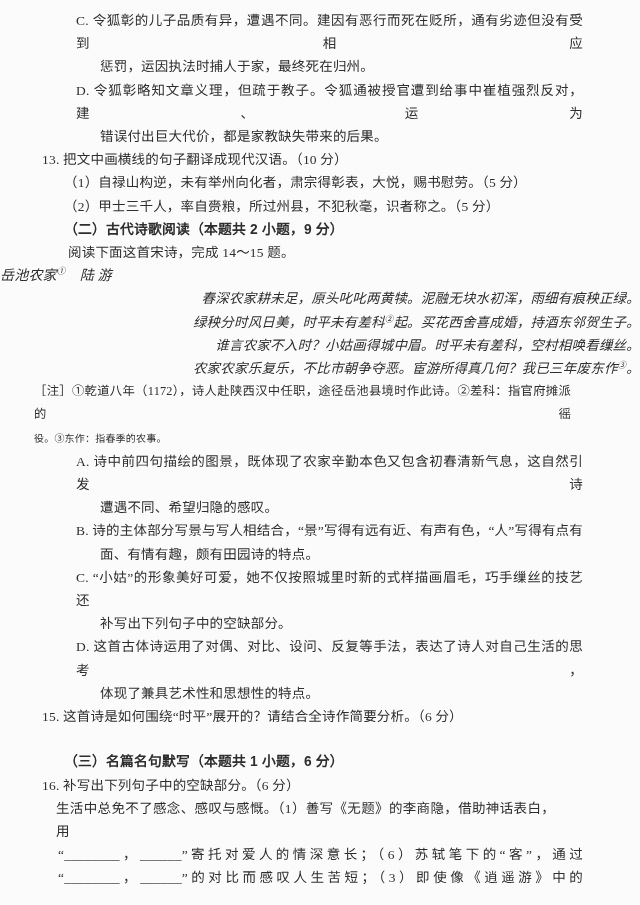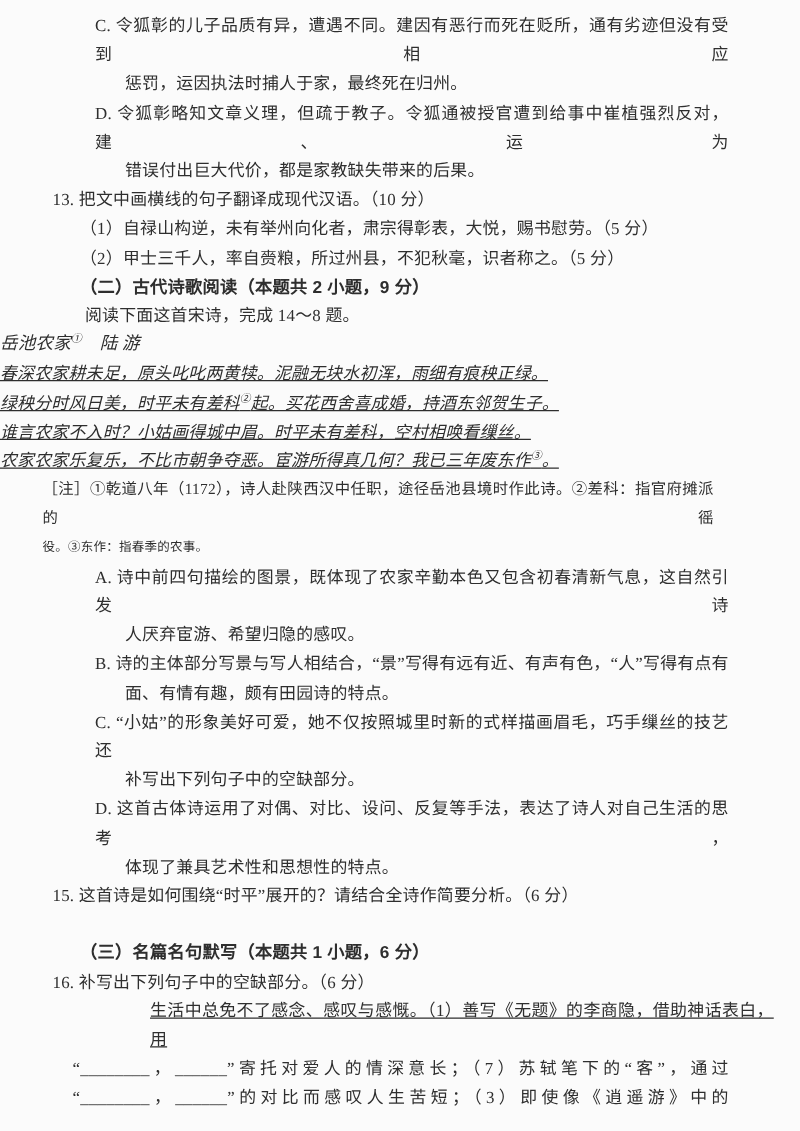--- a/index.html
+++ b/index.html
@@ -56,7 +56,7 @@
       <div class="line sub">（1）自禄山构逆，未有举州向化者，肃宗得彰表，大悦，赐书慰劳。（5 分）</div>
       <div class="line sub">（2）甲士三千人，率自赍粮，所过州县，不犯秋毫，识者称之。（5 分）</div>
       <div class="line sec">（二）古代诗歌阅读（本题共 2 小题，9 分）</div>
-      <div class="line read">阅读下面这首宋诗，完成 14～8 题。</div>
+      <div class="line read">阅读下面这首宋诗，完成 14～15 题。</div>
       <div class="line poemtitle"><span>岳池农家</span><sup>①</sup><span>　陆 游</span></div>
       <div class="line poem">春深农家耕未足，原头叱叱两黄犊。泥融无块水初浑，雨细有痕秧正绿。</div>
       <div class="line poem"><span>绿秧分时风日美，时平未有差科</span><sup>②</sup><span>起。买花西舍喜成婚，持酒东邻贺生子。</span></div>

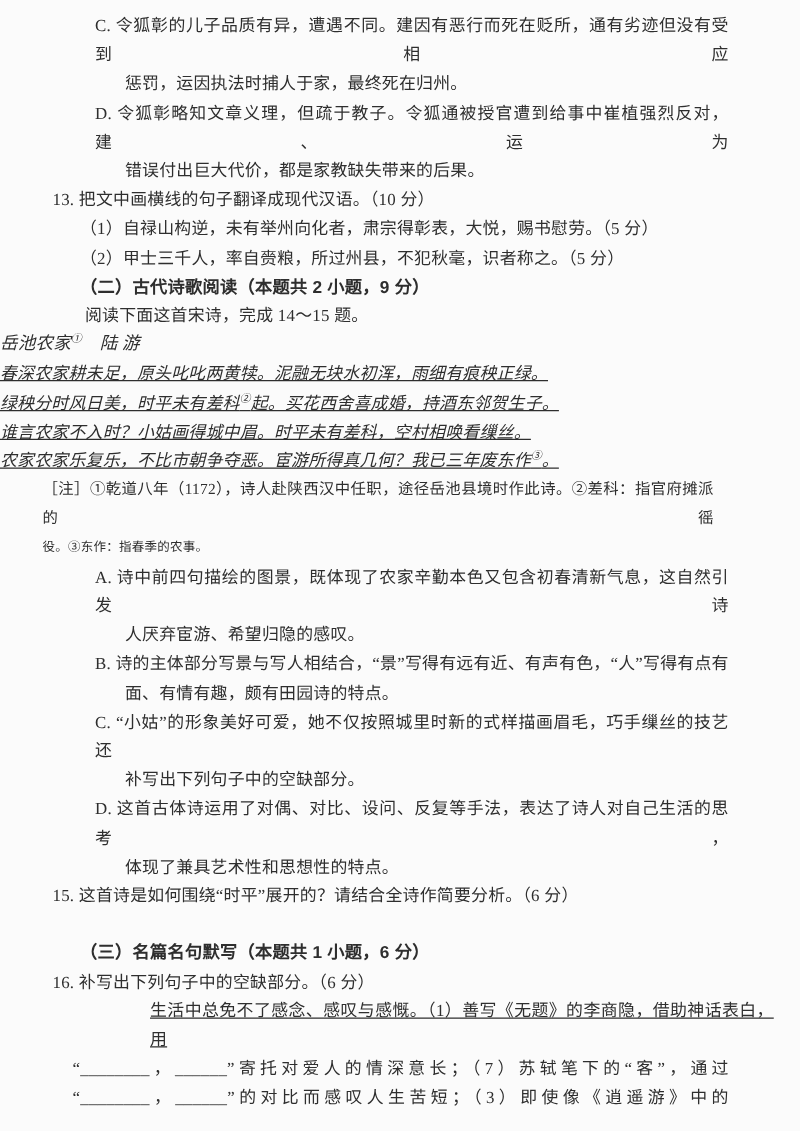--- a/index.html
+++ b/index.html
@@ -35,7 +35,7 @@
   .para1     {margin-left:120px;  width:499px; white-space:normal; text-align:justify; text-align-last:justify;text-decoration:underline;}
   .blankline {margin-left:58px;  width:525px; white-space:normal; text-align:justify; text-align-last:justify;}
   .poemtitle {text-align:left; font-style:italic; font-size:14px;}
-  .poem      {text-align:left; font-style:italic; font-size:13.5px;text-decoration:underline;}
+  .poem      {text-align:right; font-style:italic; font-size:13.5px;}
   .gap-lg    {margin-top:22px;}
   .line sup{
     font-size:8.5px;

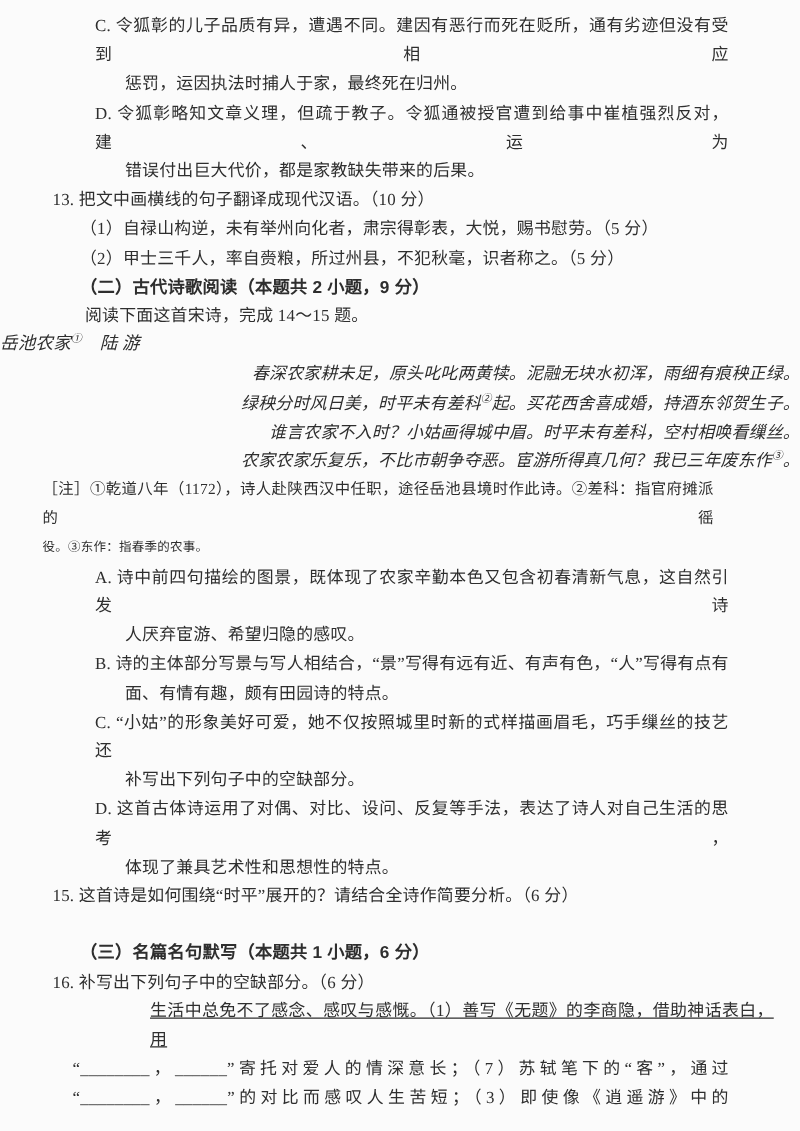--- a/index.html
+++ b/index.html
@@ -65,7 +65,7 @@
       <div class="line note">［注］①乾道八年（1172），诗人赴陕西汉中任职，途径岳池县境时作此诗。②差科：指官府摊派的徭</div>
       <div class="line note2">役。③东作：指春季的农事。</div>
       <div class="line opt">A. 诗中前四句描绘的图景，既体现了农家辛勤本色又包含初春清新气息，这自然引发诗</div>
-      <div class="line cont">人厌弃宦游、希望归隐的感叹。</div>
+      <div class="line cont">遭遇不同、希望归隐的感叹。</div>
       <div class="line opt">B. 诗的主体部分写景与写人相结合，“景”写得有远有近、有声有色，“人”写得有点有</div>
       <div class="line cont">面、有情有趣，颇有田园诗的特点。</div>
       <div class="line opt">C. “小姑”的形象美好可爱，她不仅按照城里时新的式样描画眉毛，巧手缫丝的技艺还</div>

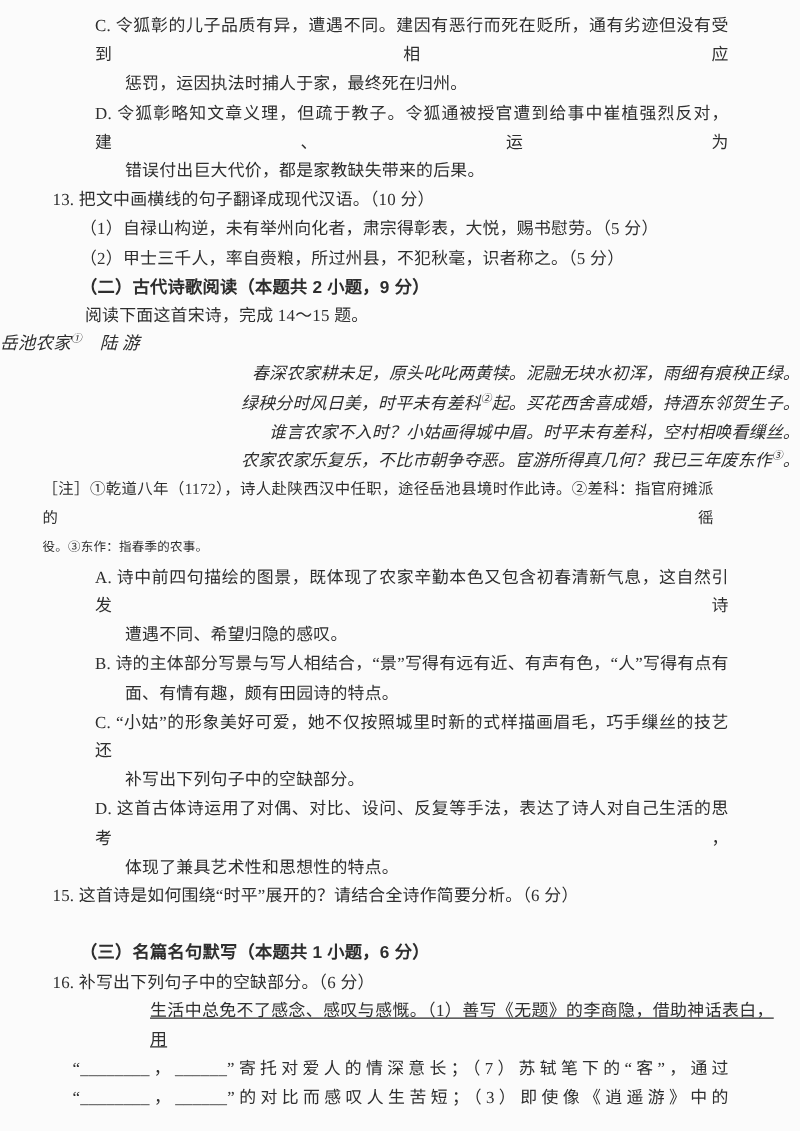--- a/index.html
+++ b/index.html
@@ -32,7 +32,7 @@
   .read      {margin-left:68px;}
   .note      {margin-left:34px;  width:537px; font-size:12.3px; white-space:normal; text-align:justify; text-align-last:justify;}
   .note2     {margin-left:34px;  font-size:10px;}
-  .para1     {margin-left:120px;  width:499px; white-space:normal; text-align:justify; text-align-last:justify;text-decoration:underline;}
+  .para1     {margin-left:56px;  width:499px; white-space:normal; text-align:justify; text-align-last:justify;}
   .blankline {margin-left:58px;  width:525px; white-space:normal; text-align:justify; text-align-last:justify;}
   .poemtitle {text-align:left; font-style:italic; font-size:14px;}
   .poem      {text-align:right; font-style:italic; font-size:13.5px;}

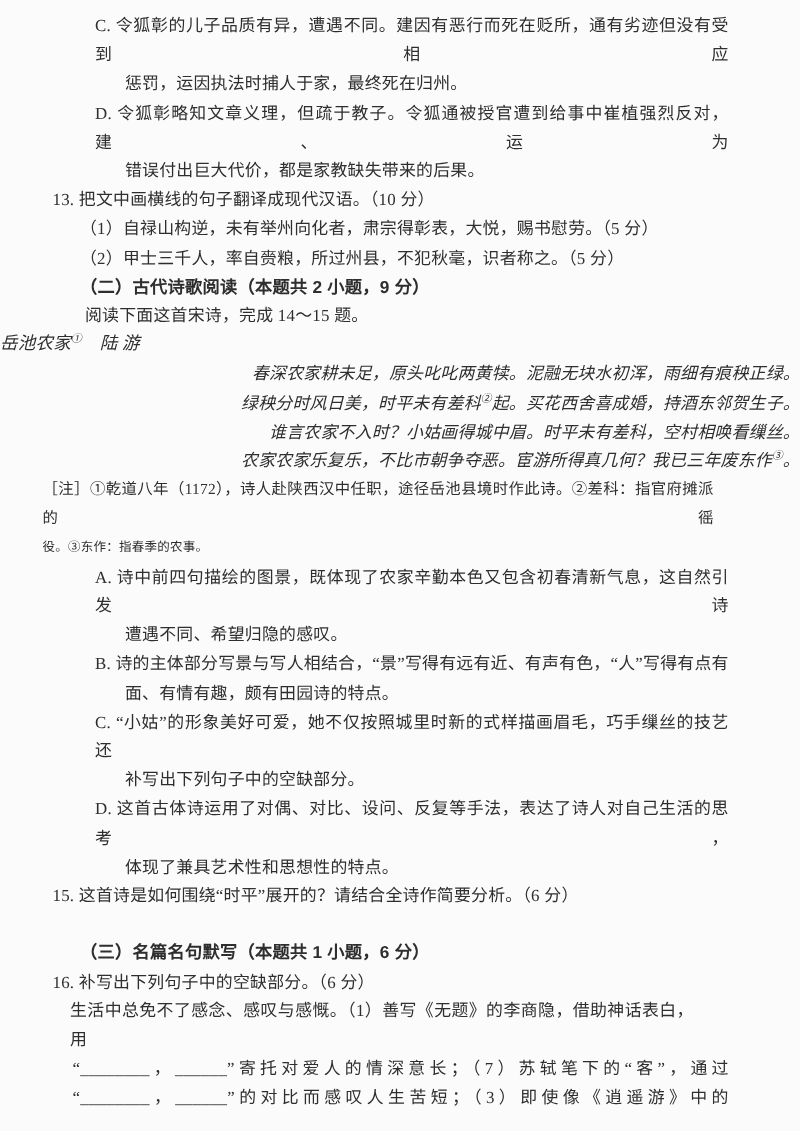--- a/index.html
+++ b/index.html
@@ -76,7 +76,7 @@
       <div class="line sec gap-lg">（三）名篇名句默写（本题共 1 小题，6 分）</div>
       <div class="line q">16. 补写出下列句子中的空缺部分。（6 分）</div>
       <div class="line para1">生活中总免不了感念、感叹与感慨。（1）善写《无题》的李商隐，借助神话表白，用</div>
-      <div class="line blankline">“________，______”寄托对爱人的情深意长；（7）苏轼笔下的“客”，通过</div>
+      <div class="line blankline">“________，______”寄托对爱人的情深意长；（6）苏轼笔下的“客”，通过</div>
       <div class="line blankline">“________，______”的对比而感叹人生苦短；（3）即使像《逍遥游》中的</div>
     </div>
 </div>

